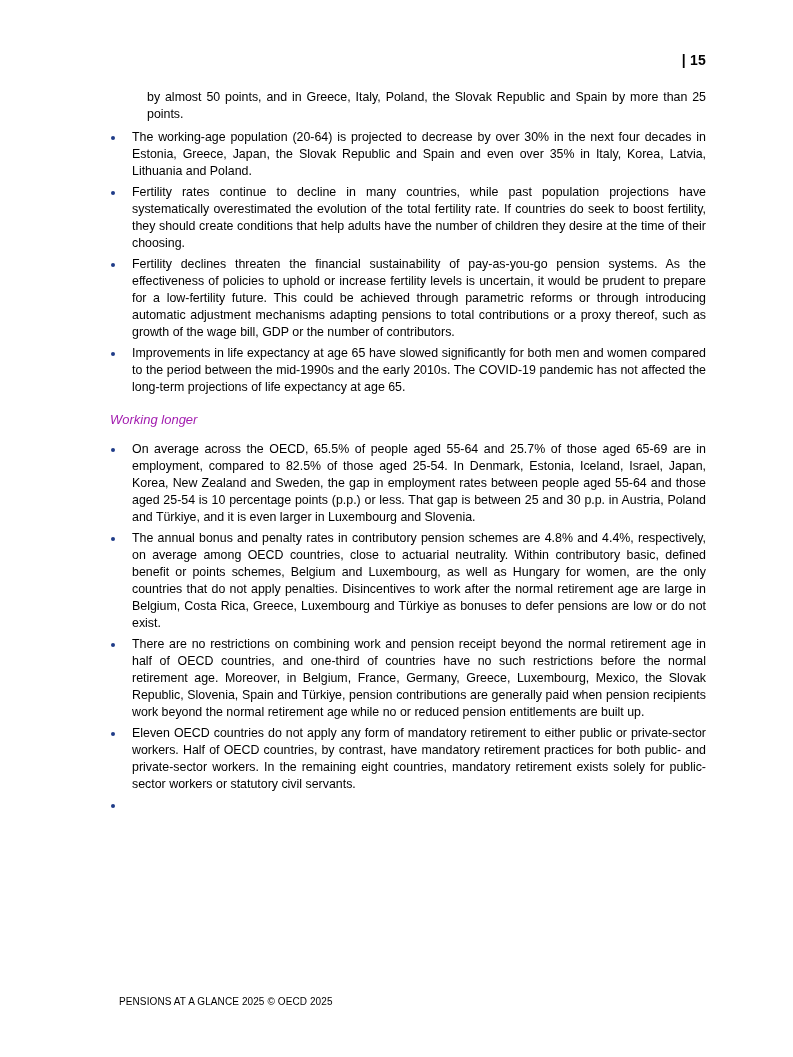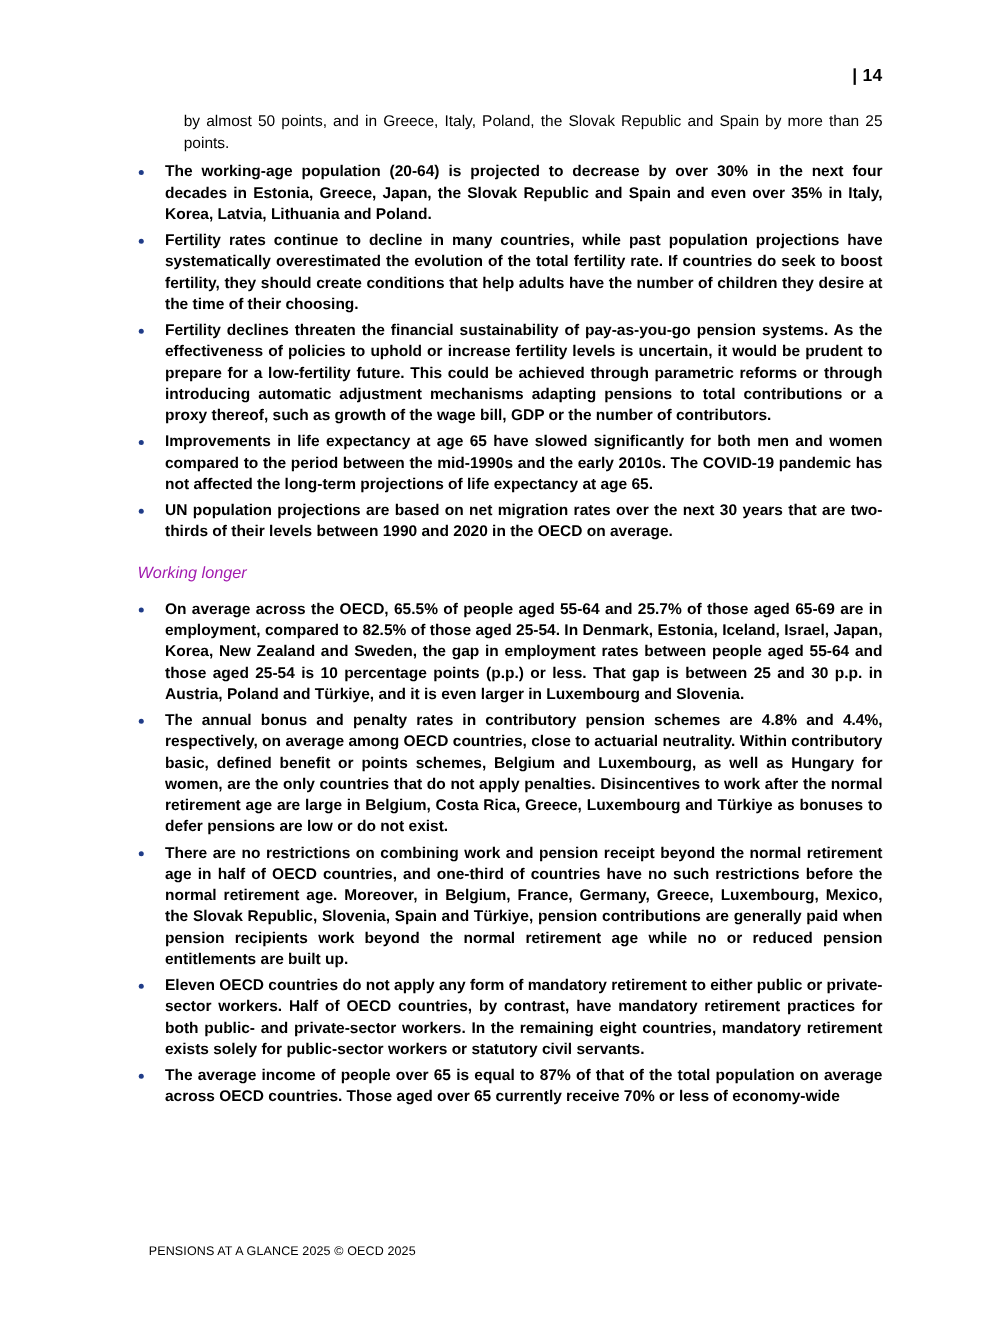--- a/index.html
+++ b/index.html
@@ -77,7 +77,7 @@
 </head>
 <body>
 
-<div class="page-number">| 14</div>
+<div class="page-number">| 15</div>
 
 <div class="content">
 

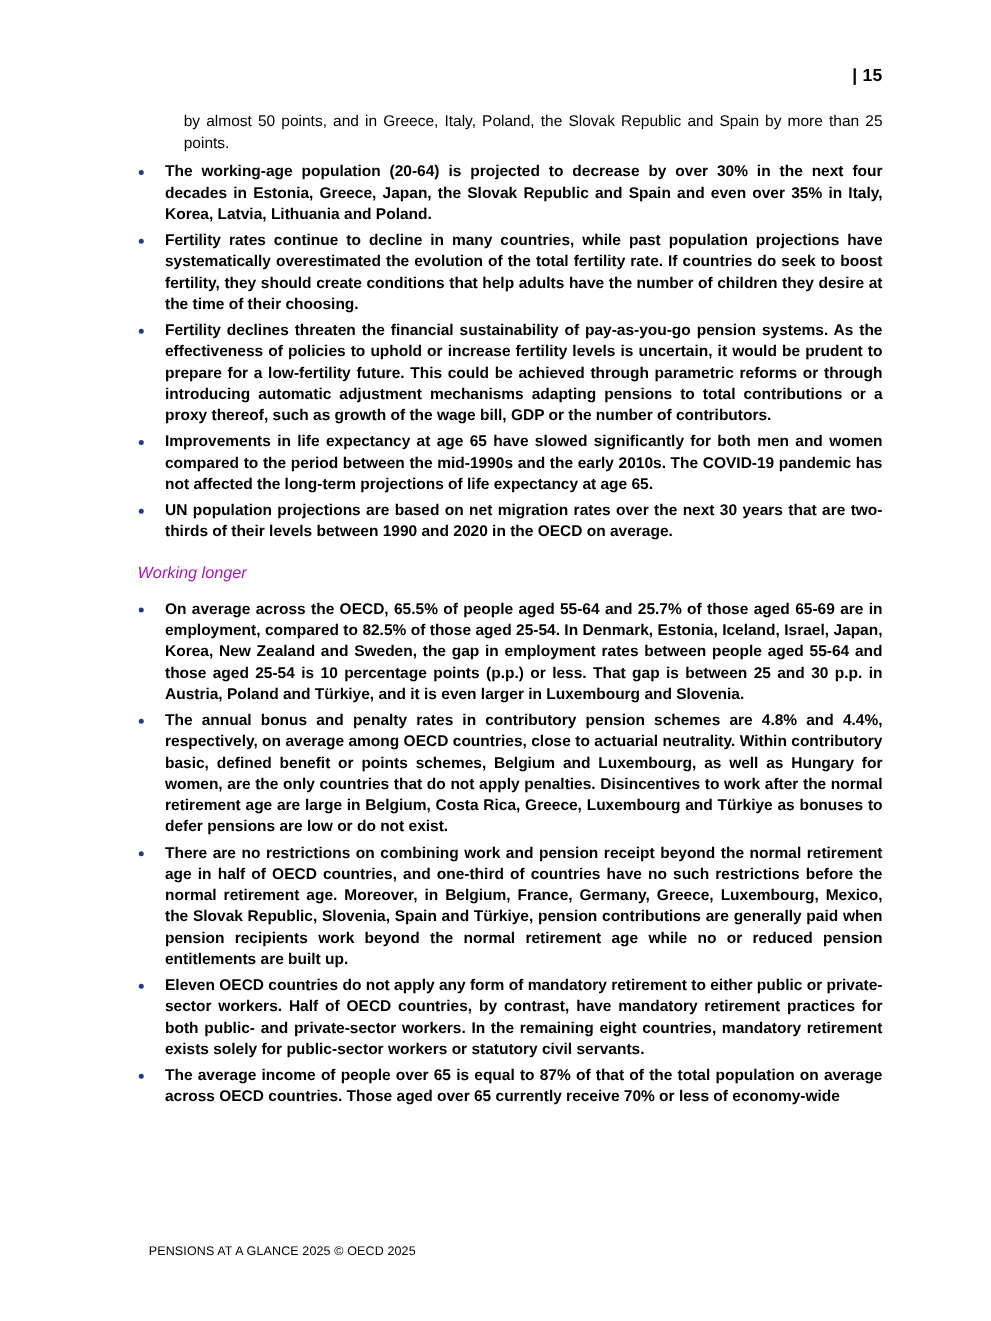--- a/index.html
+++ b/index.html
@@ -47,7 +47,6 @@
       font-size: 12.4px;
       line-height: 17px;
       text-align: justify;
-      font-weight: bold;
     }
     ul.bullets li .bullet-dot {
       position: absolute;

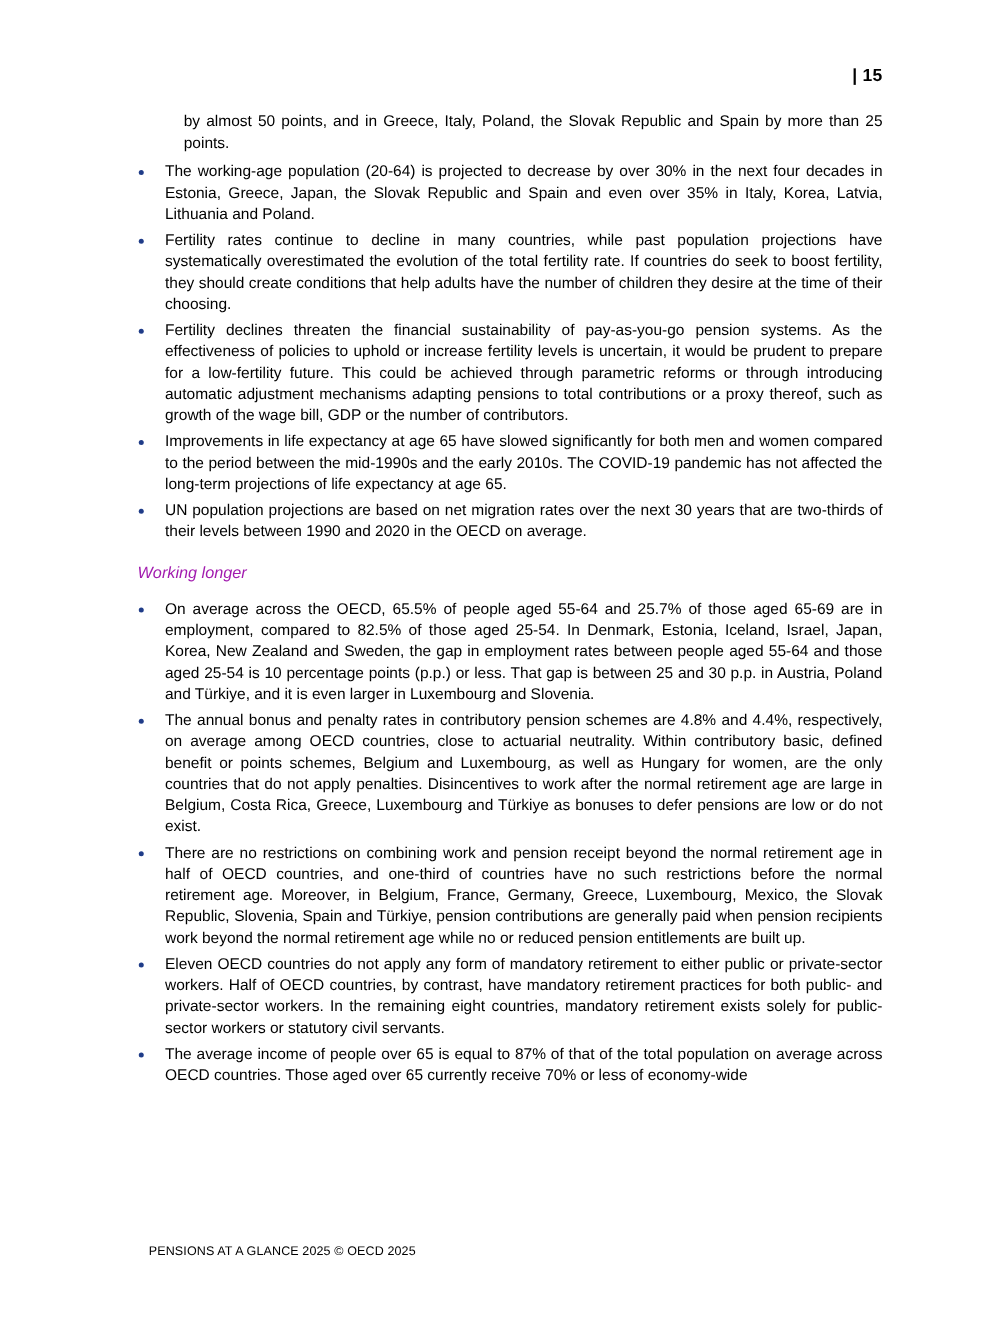--- a/index.html
+++ b/index.html
@@ -87,7 +87,6 @@
     <li><span class="bullet-dot"></span><span>Fertility rates continue to decline in many countries, while past population projections have systematically overestimated the evolution of the total fertility rate. If countries do seek to boost fertility, they should create conditions that help adults have the number of children they desire at the time of their choosing.</span></li>
     <li><span class="bullet-dot"></span><span>Fertility declines threaten the financial sustainability of pay-as-you-go pension systems. As the effectiveness of policies to uphold or increase fertility levels is uncertain, it would be prudent to prepare for a low-fertility future. This could be achieved through parametric reforms or through introducing automatic adjustment mechanisms adapting pensions to total contributions or a proxy thereof, such as growth of the wage bill, GDP or the number of contributors.</span></li>
     <li><span class="bullet-dot"></span><span>Improvements in life expectancy at age 65 have slowed significantly for both men and women compared to the period between the mid-1990s and the early 2010s. The COVID-19 pandemic has not affected the long-term projections of life expectancy at age 65.</span></li>
-    <li><span class="bullet-dot"></span><span>UN population projections are based on net migration rates over the next 30 years that are two-thirds of their levels between 1990 and 2020 in the OECD on average.</span></li>
   </ul>
 
   <div class="section-heading">Working longer</div>

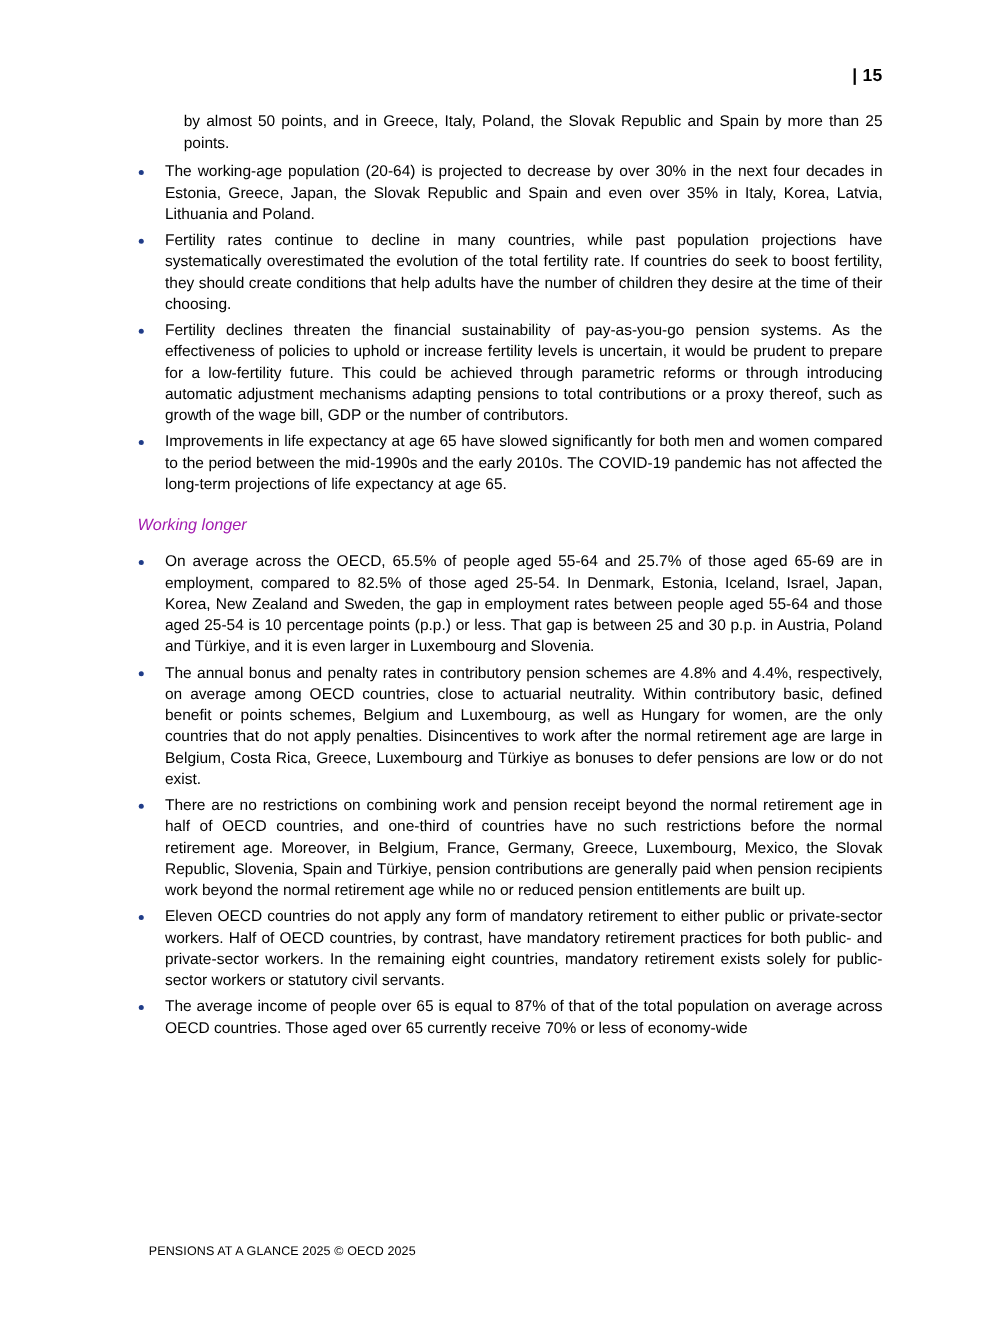--- a/index.html
+++ b/index.html
@@ -100,7 +100,7 @@
 
 
   <ul class="bullets">
-    <li><span class="bullet-dot"></span><span>The average income of people over 65 is equal to 87% of that of the total population on average across OECD countries. Those aged over 65 currently receive 70% or less of economy-wide</span></li>
+    <li><span class="bullet-dot"></span></li>
   </ul>
 
 </div>

